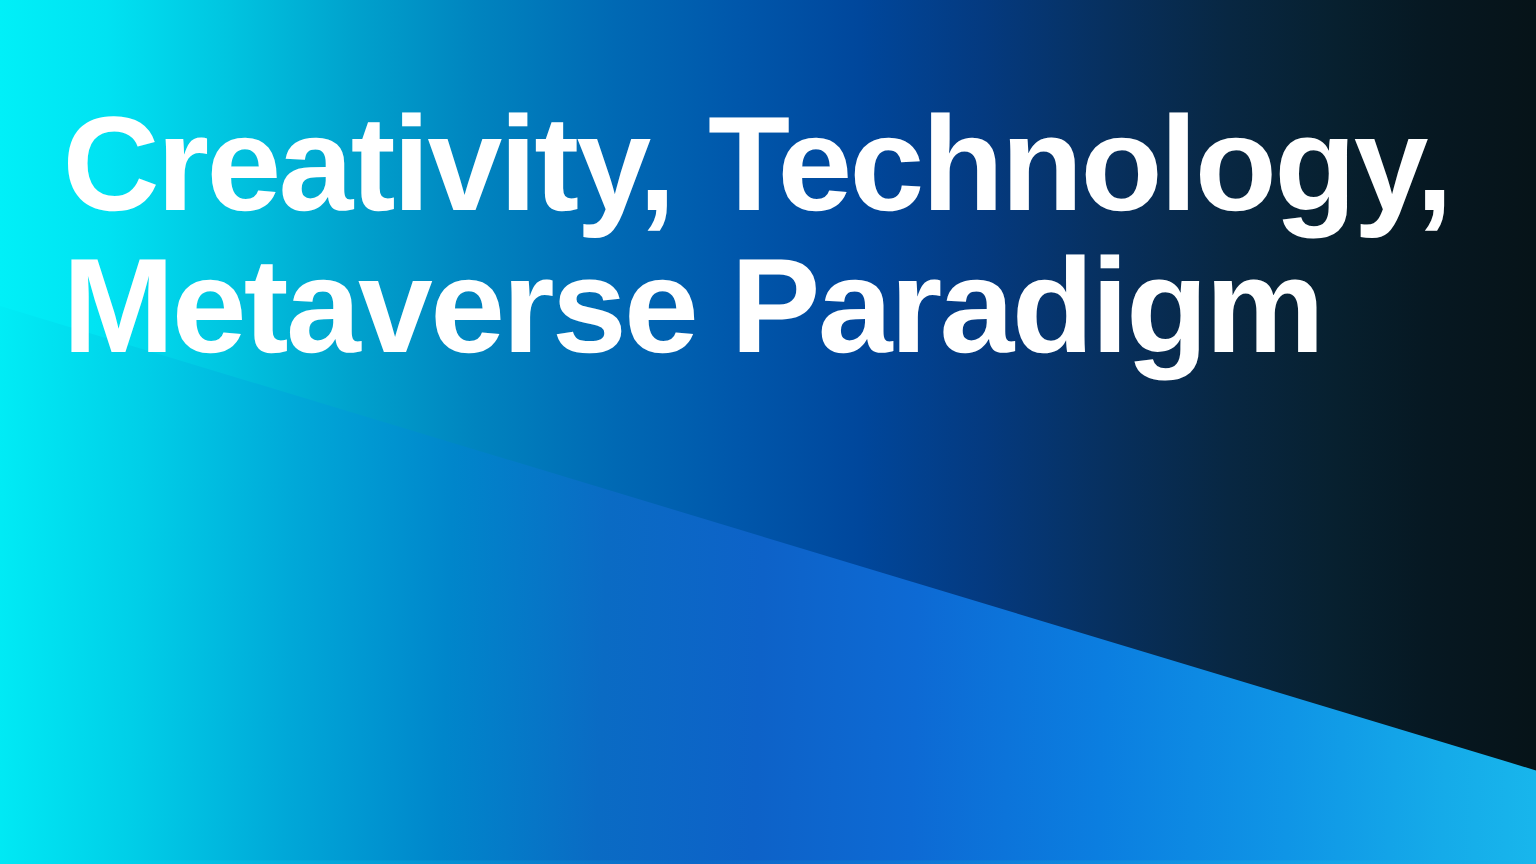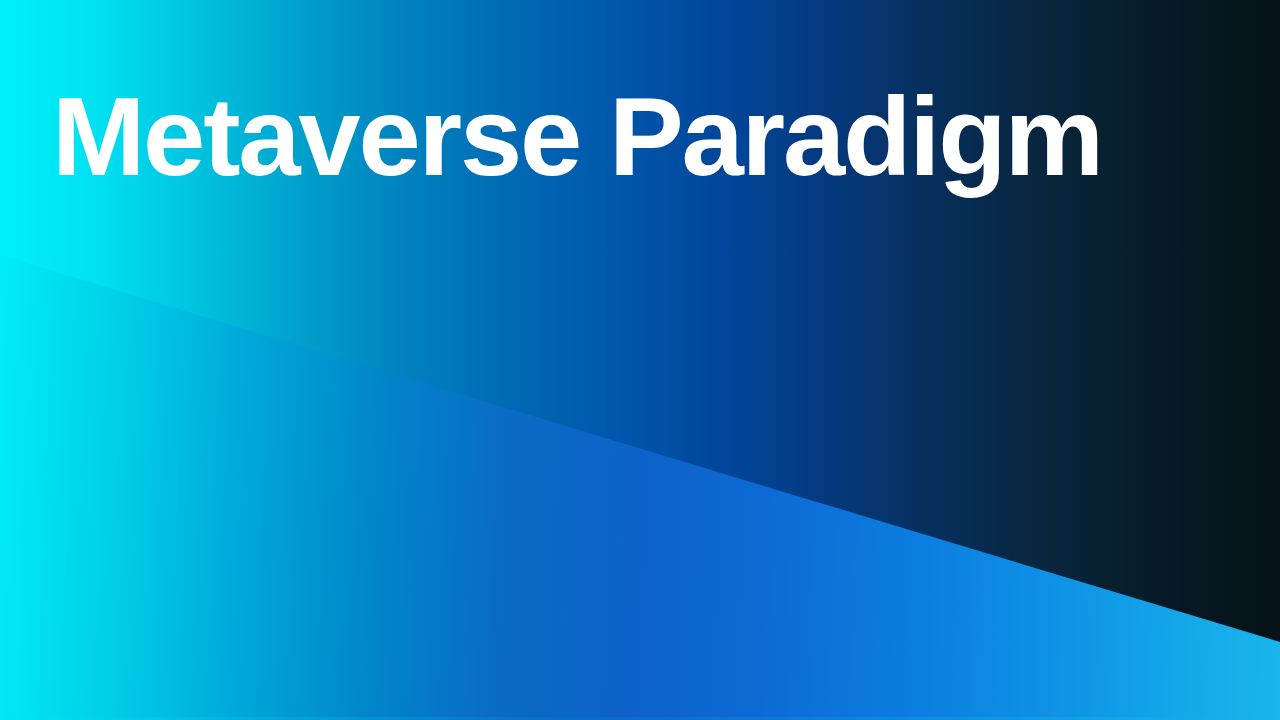--- a/index.html
+++ b/index.html
@@ -111,6 +111,7 @@
   <div class="wedge-base-line"></div>
 
   <div class="title-block">
+    <span class="title-line">Creativity, Technology,</span>
     <span class="title-line">Metaverse Paradigm</span>
   </div>
 

